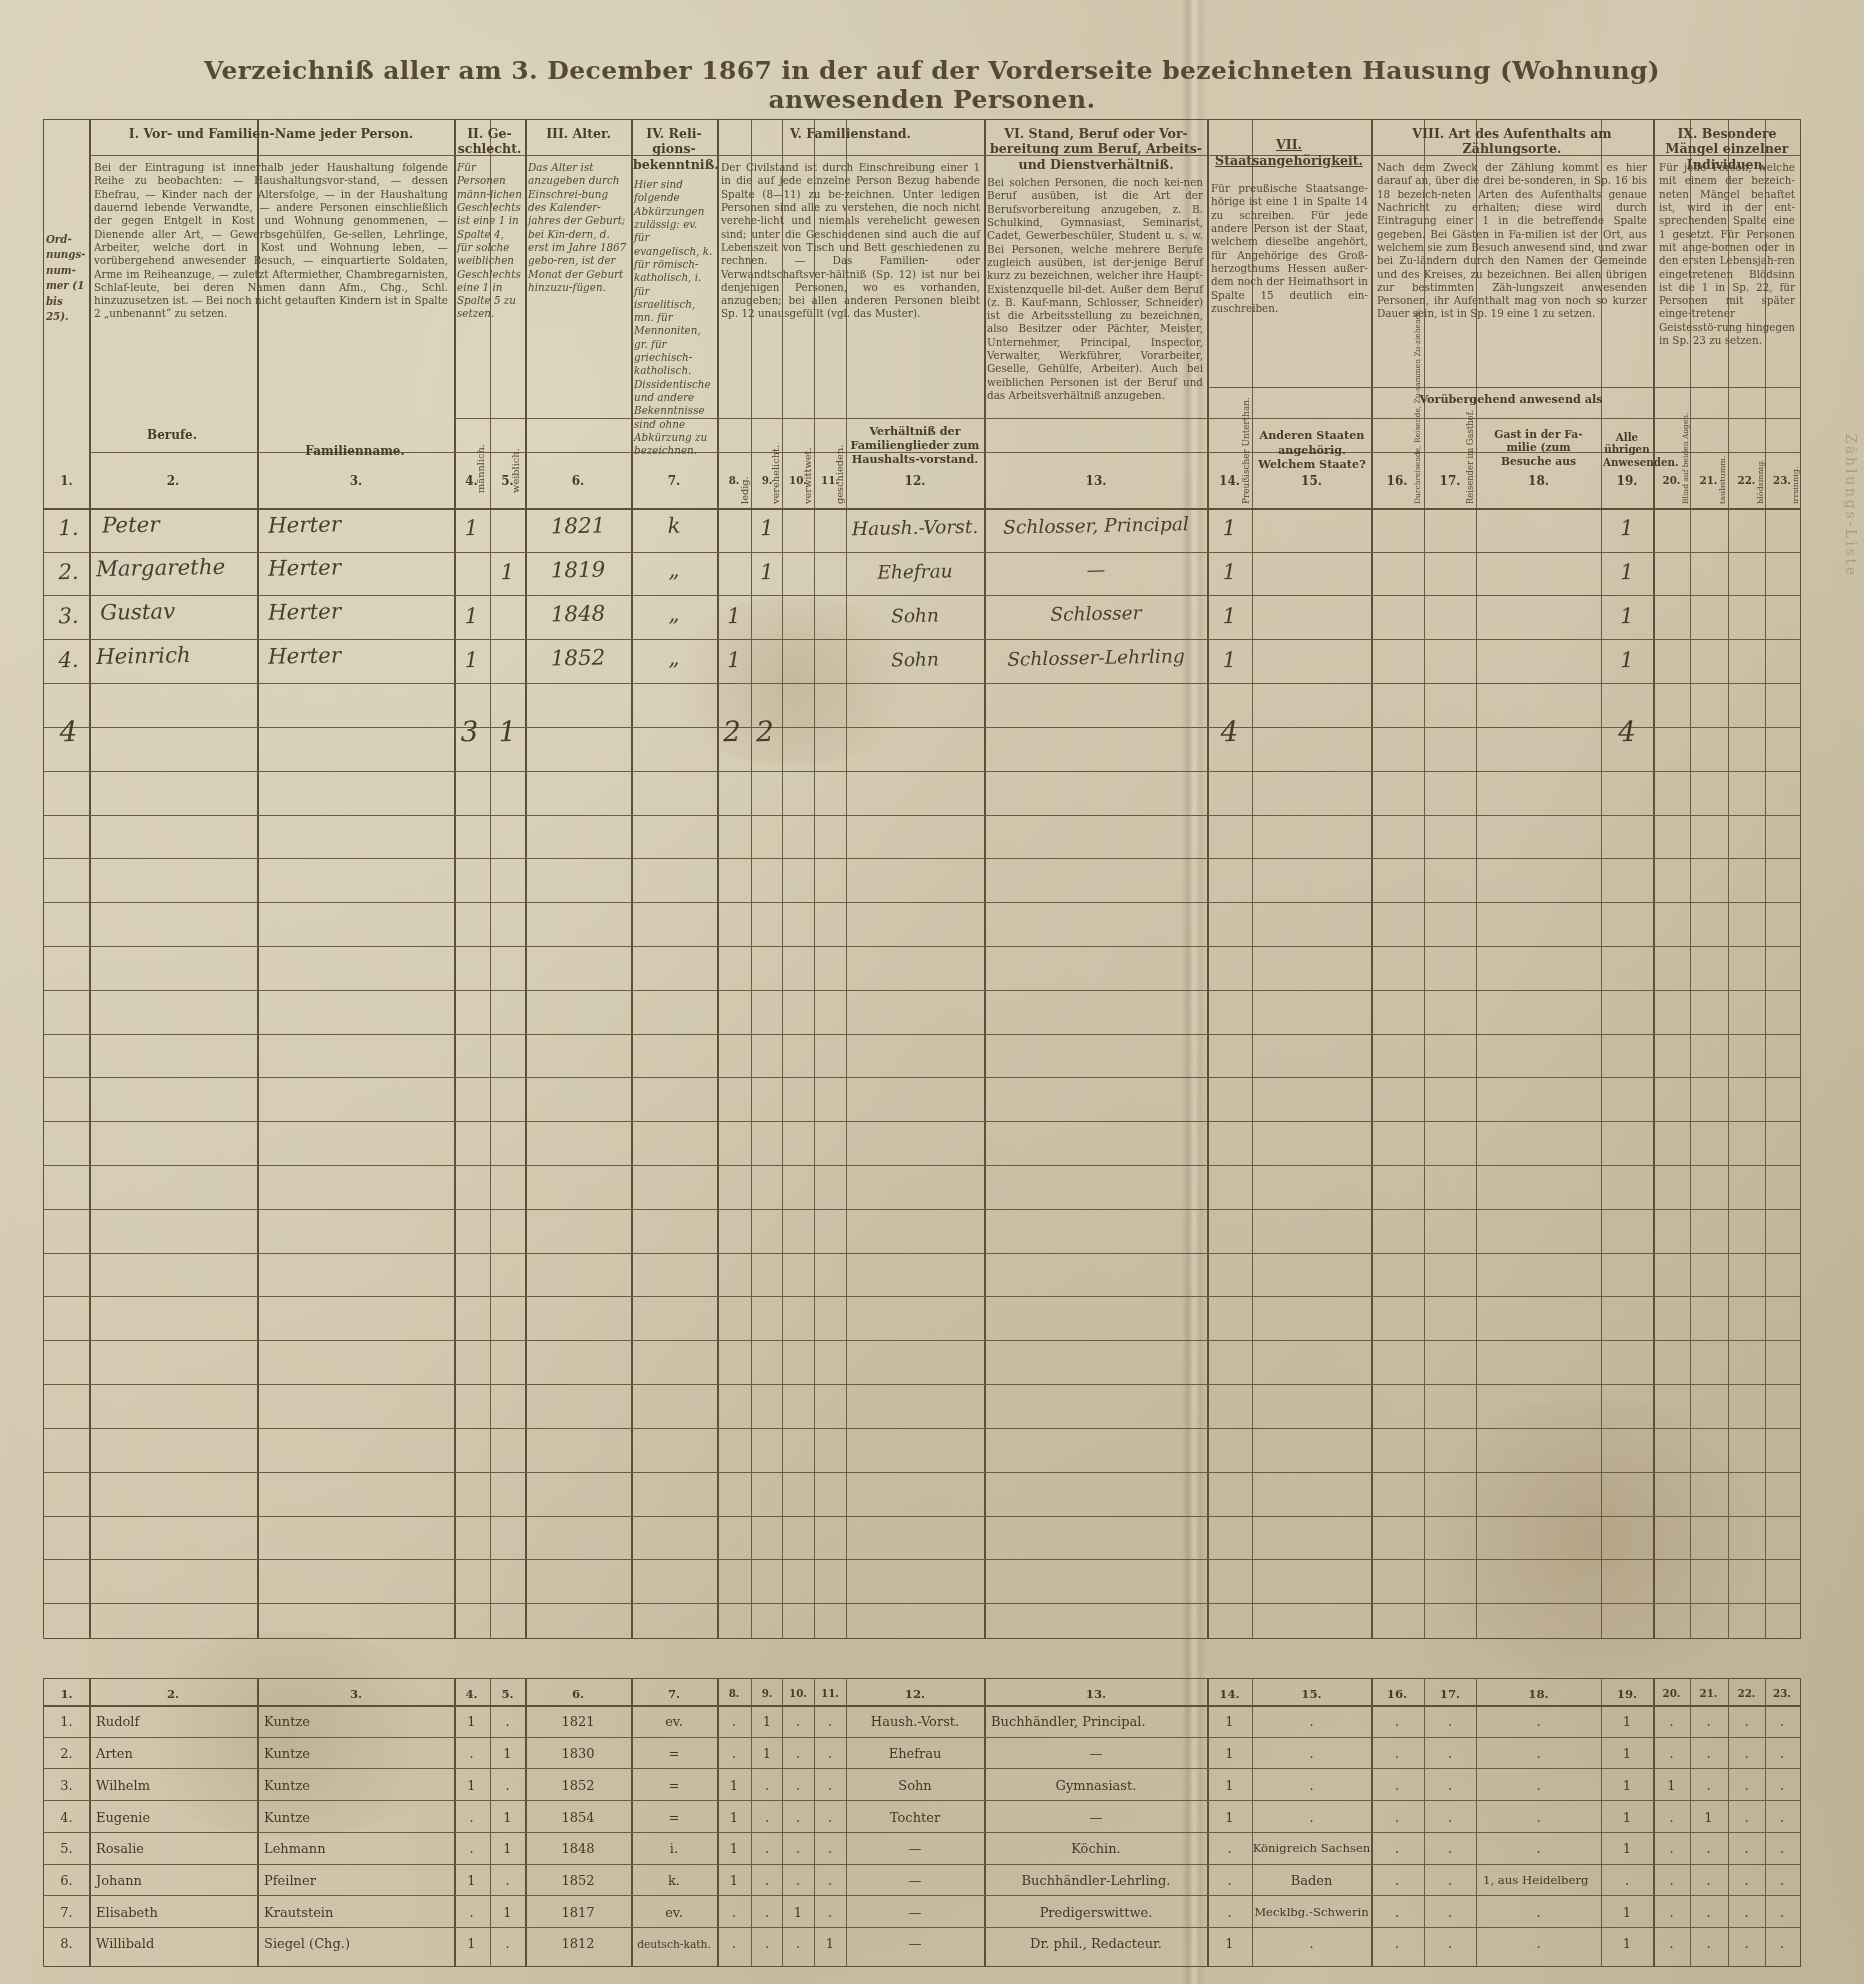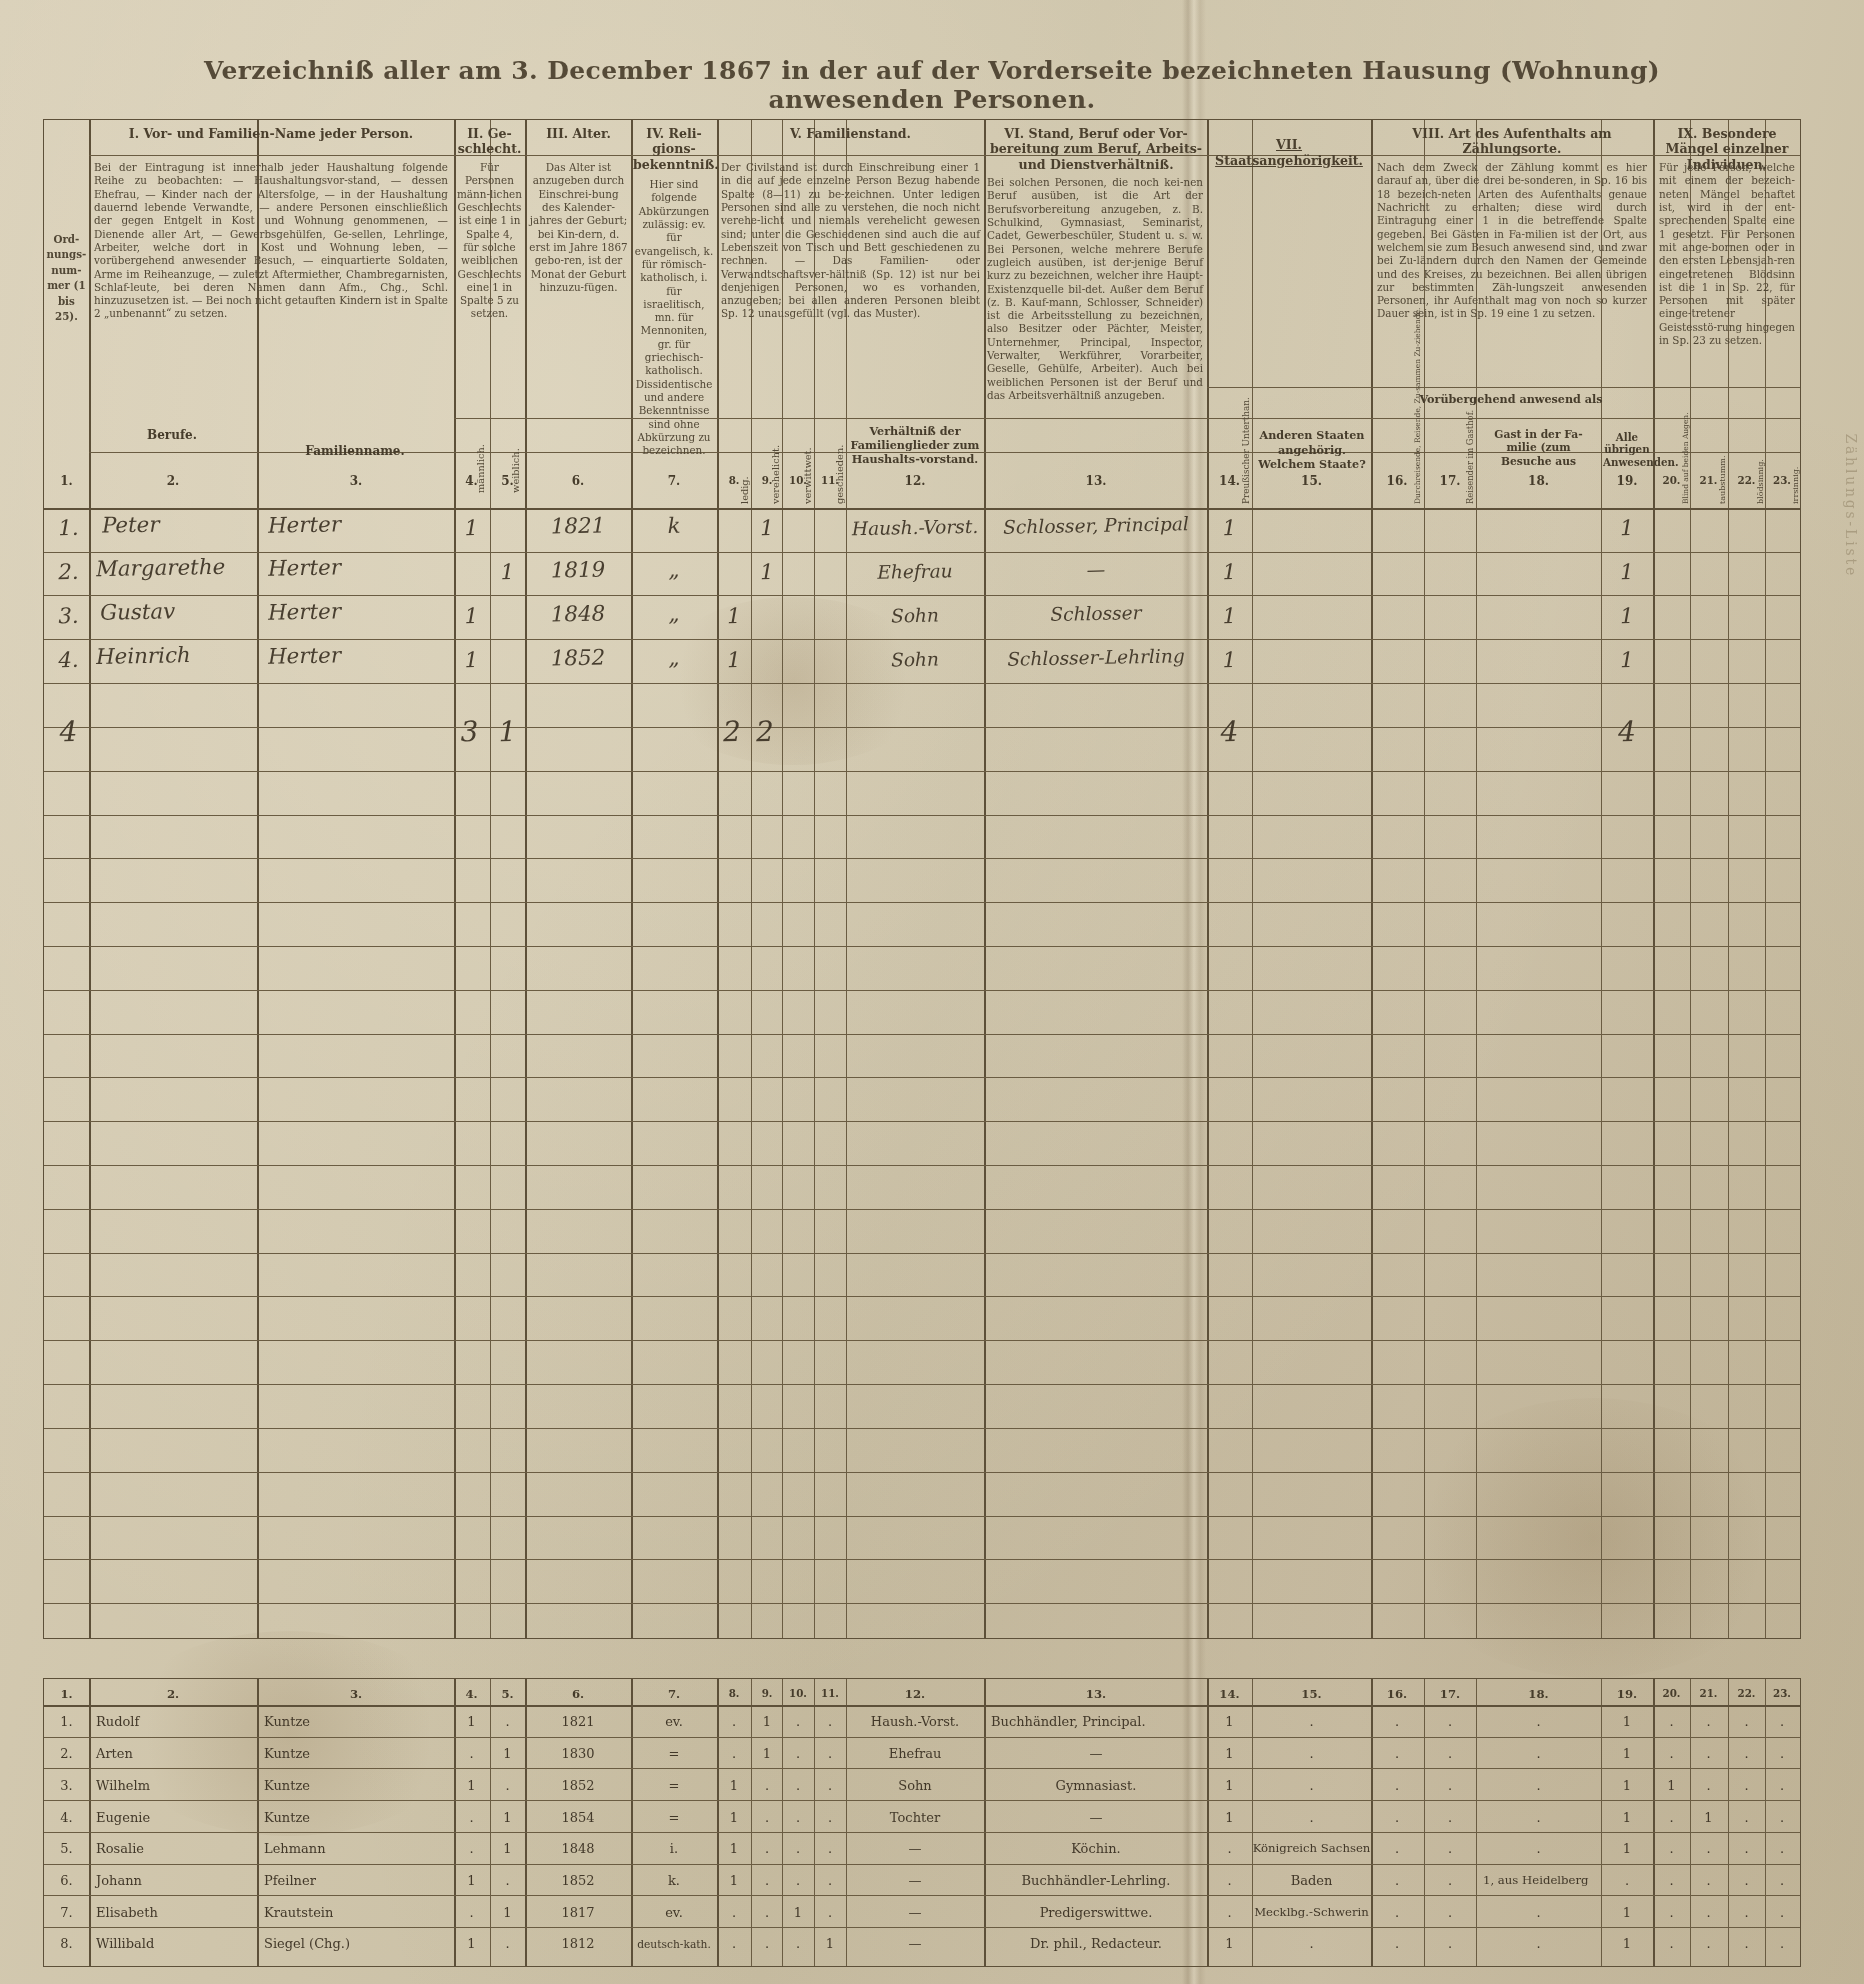--- a/index.html
+++ b/index.html
@@ -74,7 +74,7 @@
     hyphens:auto;
     -webkit-hyphens:auto;
   }
-  .blurb.c{text-align:center;}
+  .blurb.c{text-align:left;font-style:italic;}
   .sub{
     position:absolute;
     font-weight:bold;

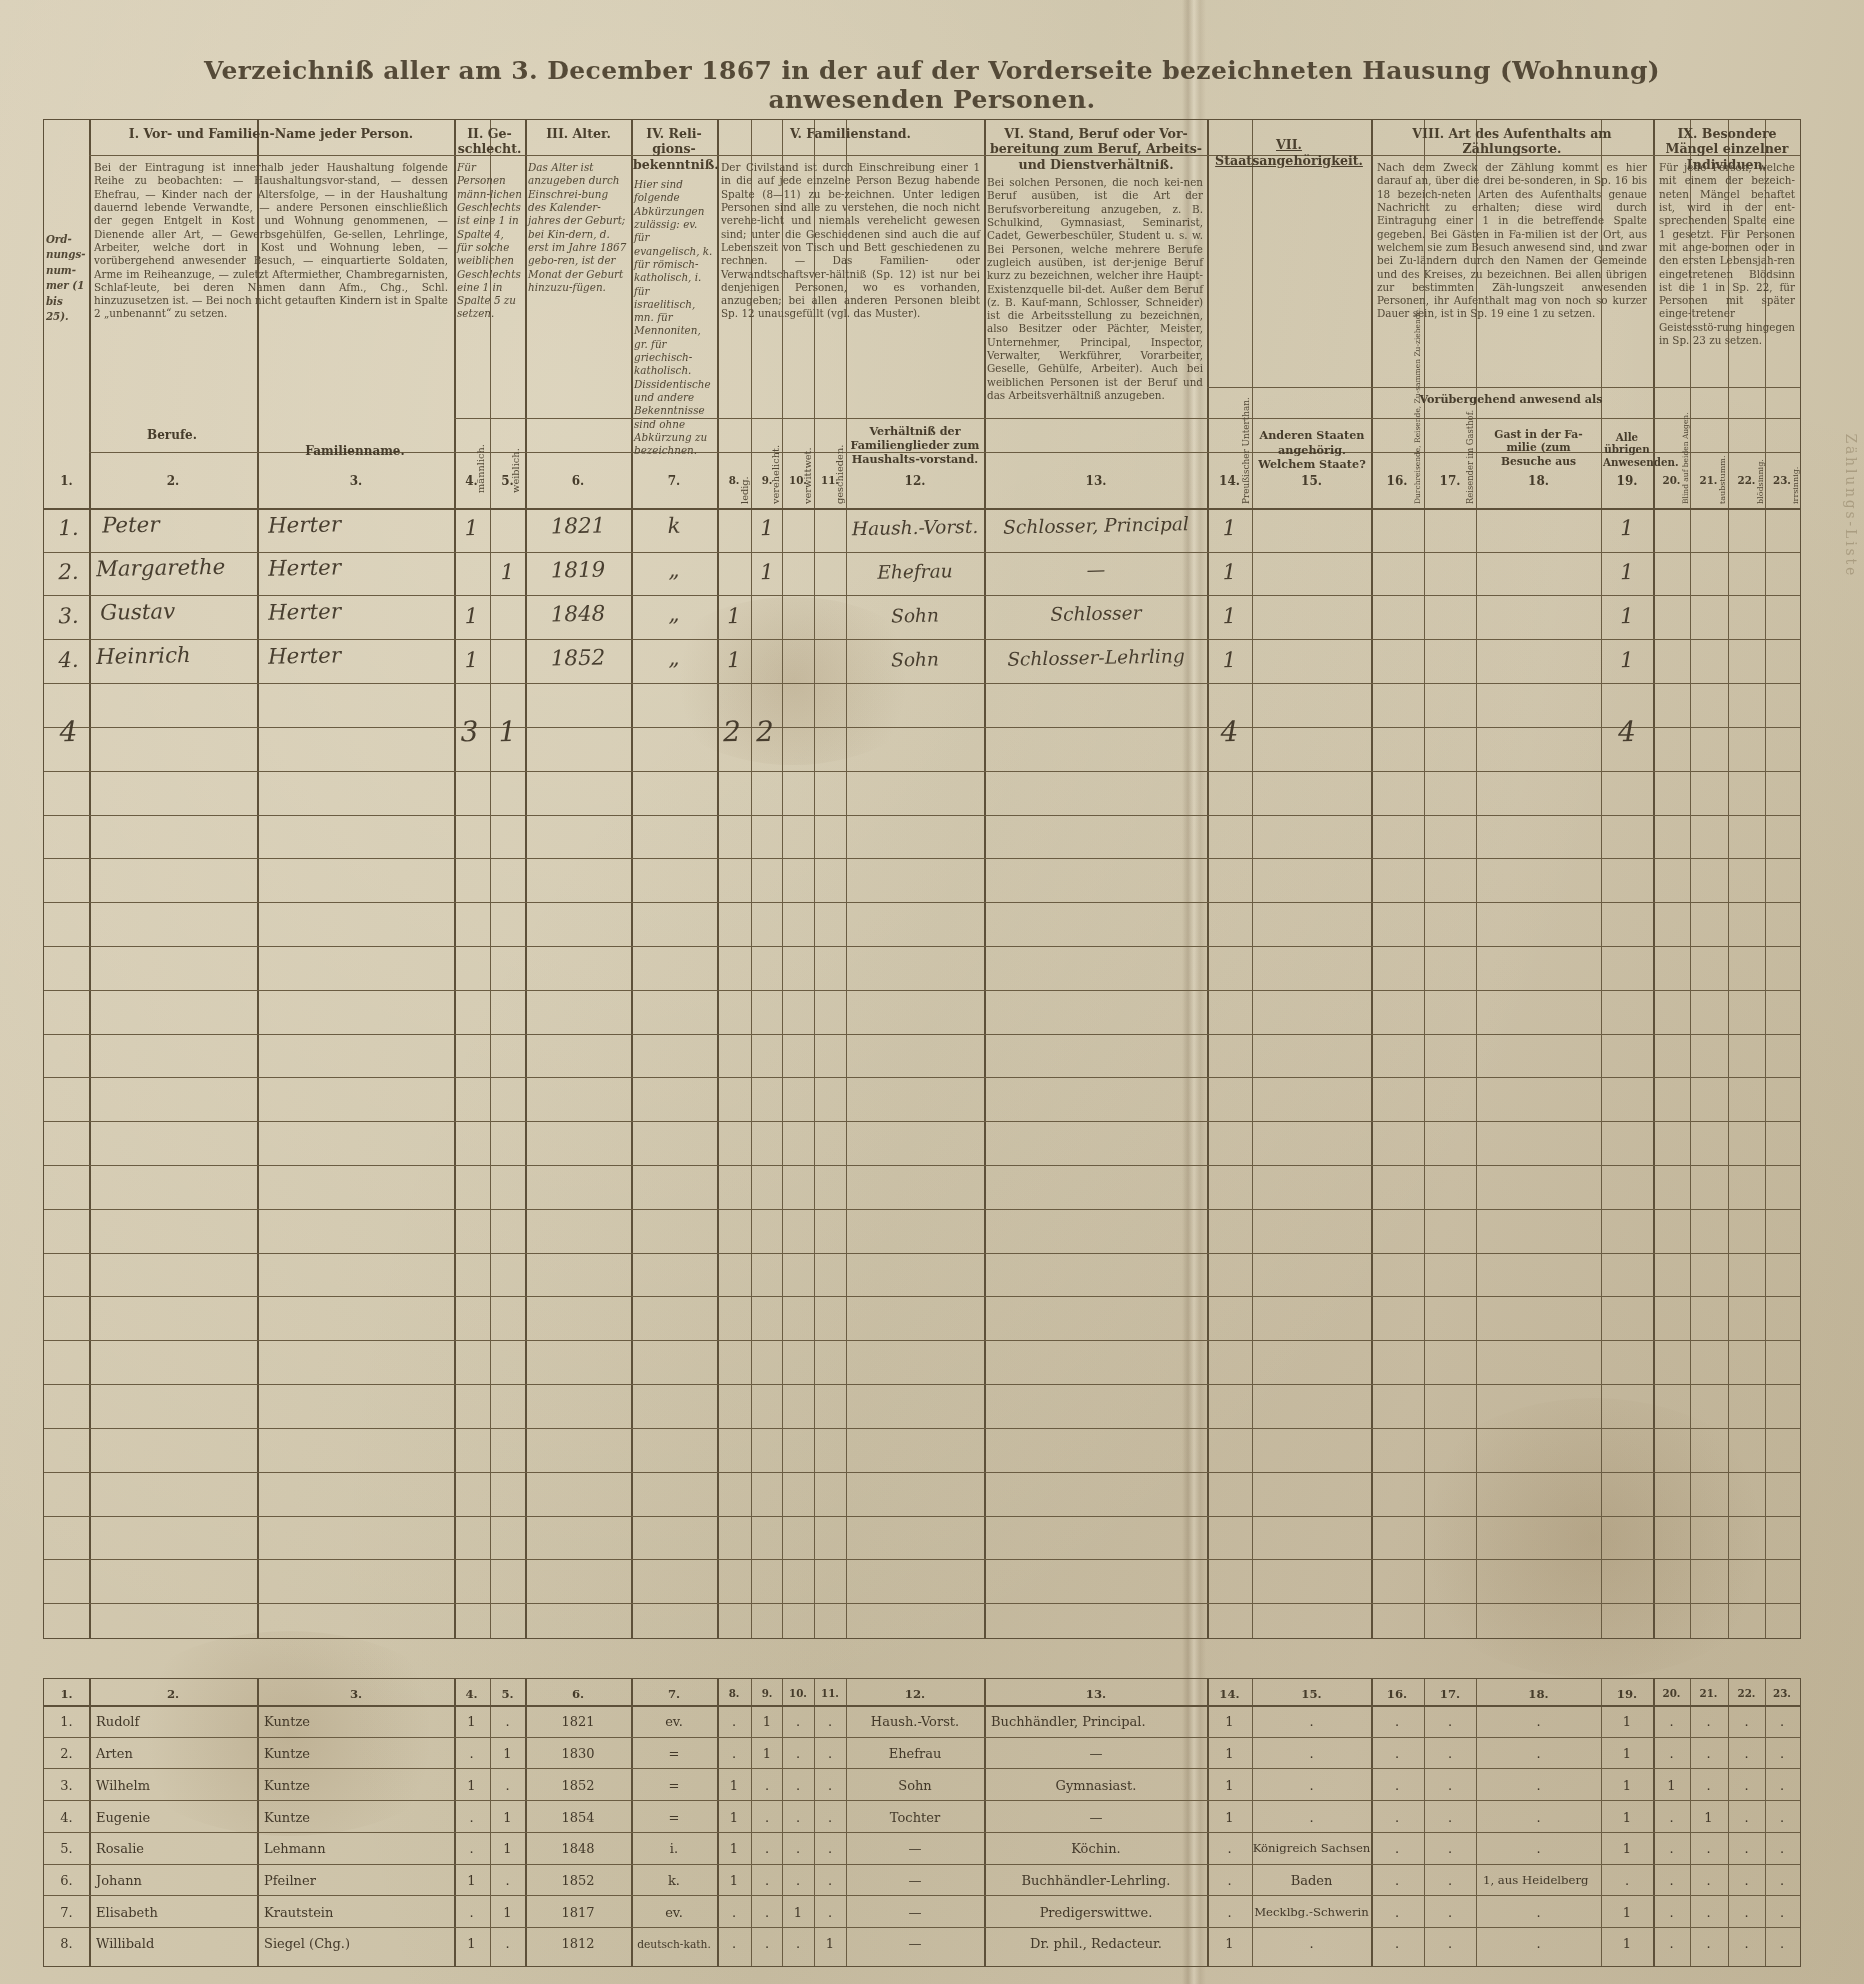--- a/index.html
+++ b/index.html
@@ -202,6 +202,7 @@
     <div class="blurb c" style="left:590px;top:58px;width:80px;">Hier sind folgende Abkürzungen zulässig: ev. für evangelisch, k. für römisch-katholisch, i. für israelitisch, mn. für Mennoniten, gr. für griechisch-katholisch. Dissidentische und andere Bekenntnisse sind ohne Abkürzung zu bezeichnen.</div>
     <div class="blurb" style="left:677px;top:41px;width:259px;">Der Civilstand ist durch Einschreibung einer 1 in die auf jede einzelne Person Bezug habende Spalte (8—11) zu be-zeichnen. Unter ledigen Personen sind alle zu verstehen, die noch nicht verehe-licht und niemals verehelicht gewesen sind; unter die Geschiedenen sind auch die auf Lebenszeit von Tisch und Bett geschiedenen zu rechnen. — Das Familien- oder Verwandtschaftsver-hältniß (Sp. 12) ist nur bei denjenigen Personen, wo es vorhanden, anzugeben; bei allen anderen Personen bleibt Sp. 12 unausgefüllt (vgl. das Muster).</div>
     <div class="blurb" style="left:943px;top:56px;width:216px;">Bei solchen Personen, die noch kei-nen Beruf ausüben, ist die Art der Berufsvorbereitung anzugeben, z. B. Schulkind, Gymnasiast, Seminarist, Cadet, Gewerbeschüler, Student u. s. w. Bei Personen, welche mehrere Berufe zugleich ausüben, ist der-jenige Beruf kurz zu bezeichnen, welcher ihre Haupt-Existenzquelle bil-det. Außer dem Beruf (z. B. Kauf-mann, Schlosser, Schneider) ist die Arbeitsstellung zu bezeichnen, also Besitzer oder Pächter, Meister, Unternehmer, Principal, Inspector, Verwalter, Werkführer, Vorarbeiter, Geselle, Gehülfe, Arbeiter). Auch bei weiblichen Personen ist der Beruf und das Arbeitsverhältniß anzugeben.</div>
+    <div class="blurb" style="left:1167px;top:62px;width:157px;">Für preußische Staatsange-hörige ist eine 1 in Spalte 14 zu schreiben. Für jede andere Person ist der Staat, welchem dieselbe angehört, für Angehörige des Groß-herzogthums Hessen außer-dem noch der Heimathsort in Spalte 15 deutlich ein-zuschreiben.</div>
     <div class="blurb" style="left:1333px;top:41px;width:270px;">Nach dem Zweck der Zählung kommt es hier darauf an, über die drei be-sonderen, in Sp. 16 bis 18 bezeich-neten Arten des Aufenthalts genaue Nachricht zu erhalten; diese wird durch Eintragung einer 1 in die betreffende Spalte gegeben. Bei Gästen in Fa-milien ist der Ort, aus welchem sie zum Besuch anwesend sind, und zwar bei Zu-ländern durch den Namen der Gemeinde und des Kreises, zu bezeichnen. Bei allen übrigen zur bestimmten Zäh-lungszeit anwesenden Personen, ihr Aufenthalt mag von noch so kurzer Dauer sein, ist in Sp. 19 eine 1 zu setzen.</div>
     <div class="blurb" style="left:1615px;top:41px;width:136px;">Für jede Person, welche mit einem der bezeich-neten Mängel behaftet ist, wird in der ent-sprechenden Spalte eine 1 gesetzt. Für Personen mit ange-bornen oder in den ersten Lebensjah-ren eingetretenen Blödsinn ist die 1 in Sp. 22, für Personen mit später einge-tretener Geistesstö-rung hingegen in Sp. 23 zu setzen.</div>
 

